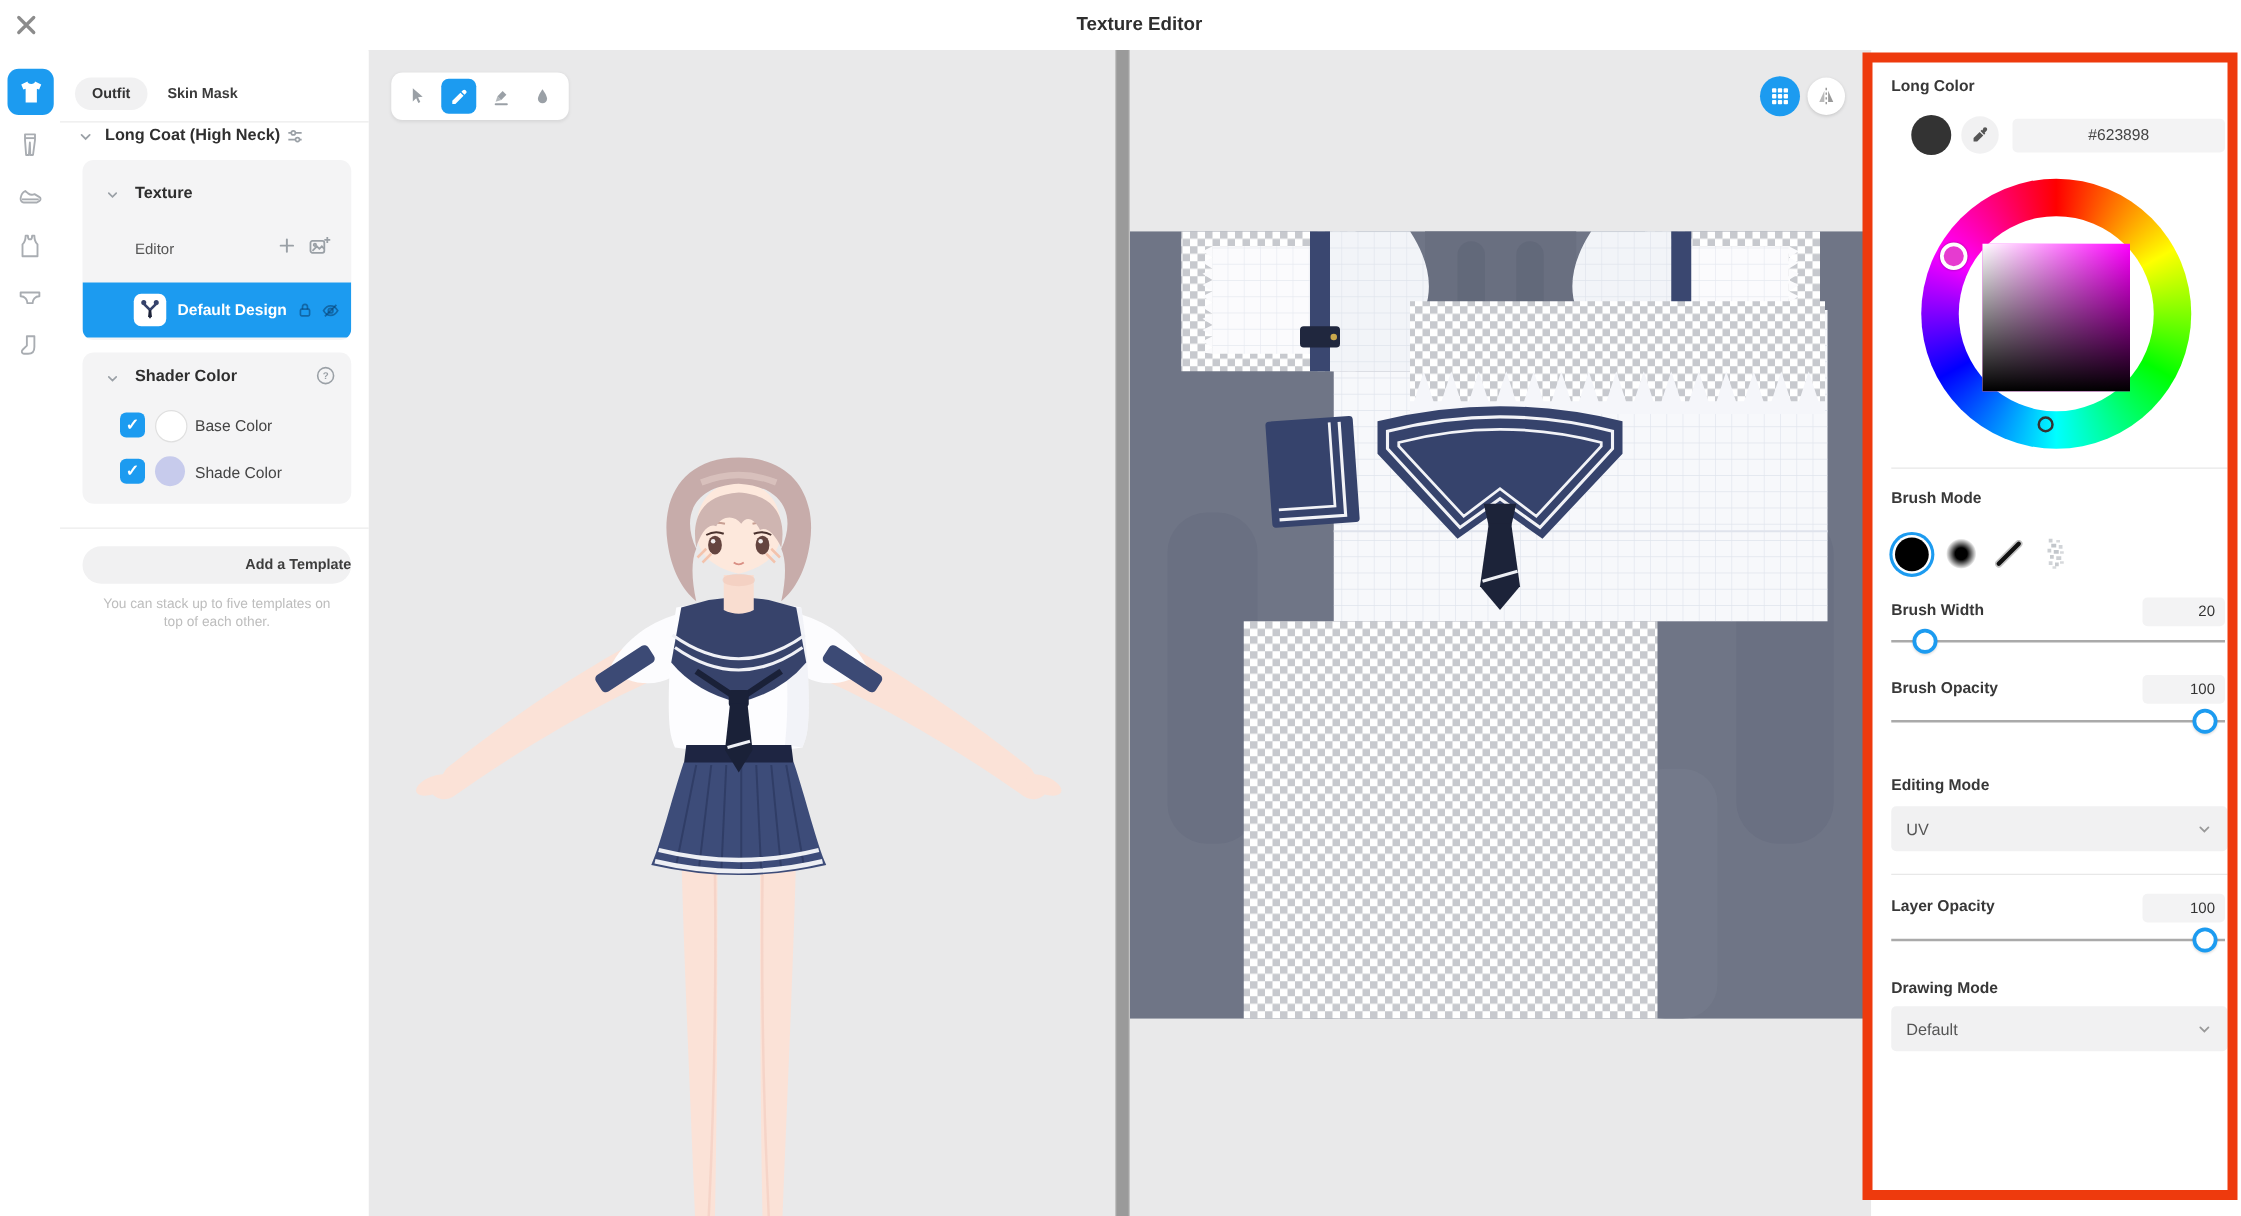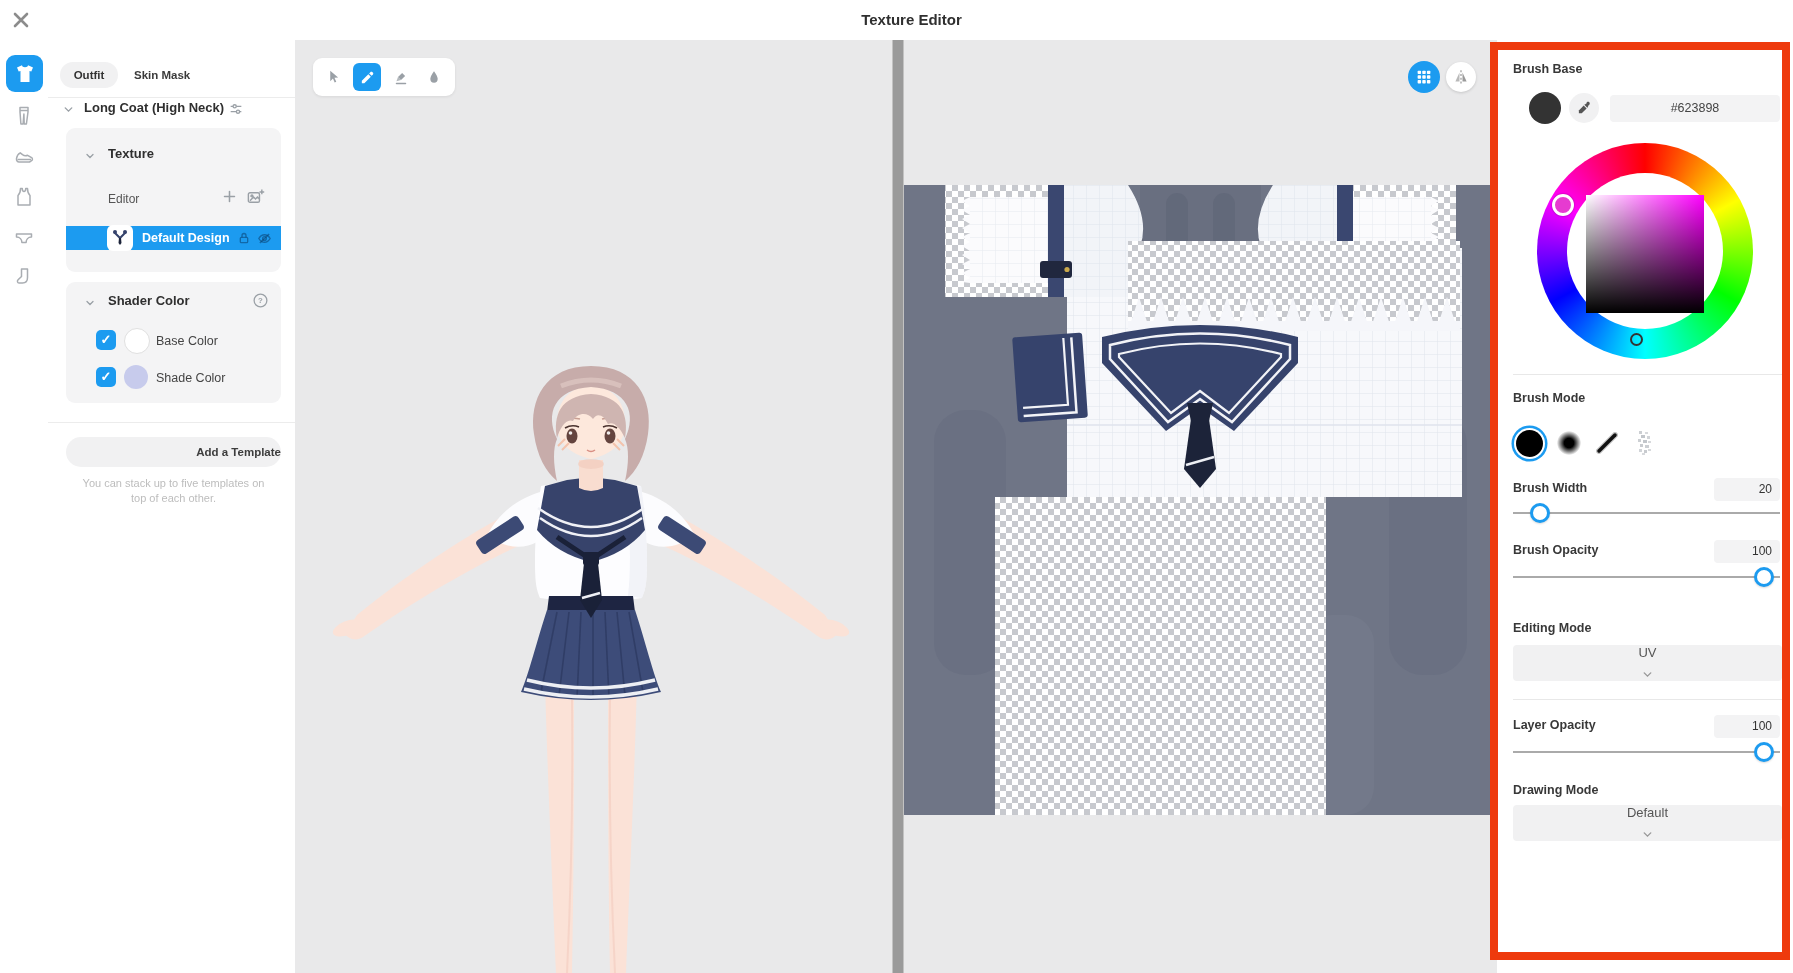--- a/index.html
+++ b/index.html
@@ -447,7 +447,7 @@
 
   <div class="abs right-panel"></div>
 
-  <div class="rp-label abs" style="left:1513px;top:62px">Brush Base</div>
+  <div class="rp-label abs" style="left:1513px;top:62px">Long Color</div>
   <div class="abs brush-swatch" style="background: rgb(51, 51, 51);"></div>
   <div class="abs eyedrop-btn">
     <span>

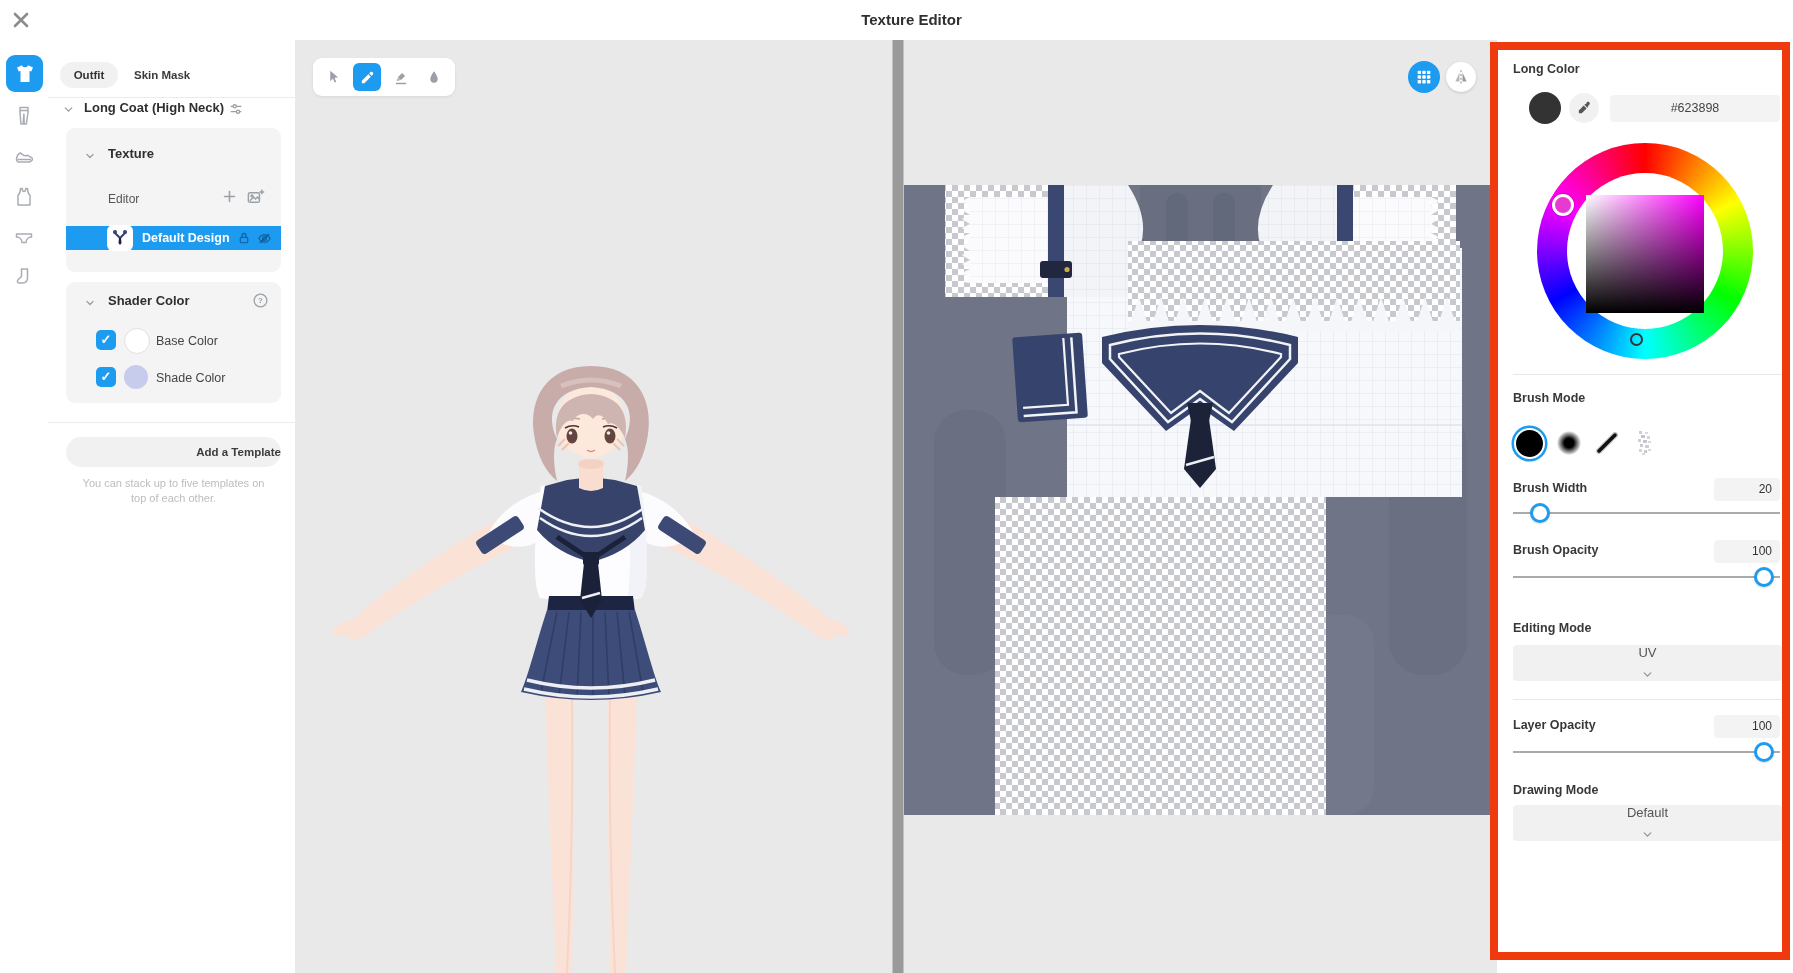--- a/index.html
+++ b/index.html
@@ -32,7 +32,7 @@
   .card2{left:66px;top:282px;width:215px;height:121px;}
   .card-title{position:absolute;left:42px;font-weight:700;font-size:13px;color:#2f2f2f;}
   .layers-label{position:absolute;left:42px;top:64px;font-size:12px;color:#555;}
-  .layer-row{position:absolute;left:0;top:98px;width:215px;height:24px;background:#1C9BF0;
+  .layer-row{position:absolute;left:0;top:98px;width:215px;height:44px;background:#1C9BF0;
              display:flex;align-items:center;}
   .layer-name{margin-left:8px;color:#fff;font-weight:700;font-size:12.5px;flex:1;}
   .layer-thumb{margin-left:40px;width:28px;height:28px;}

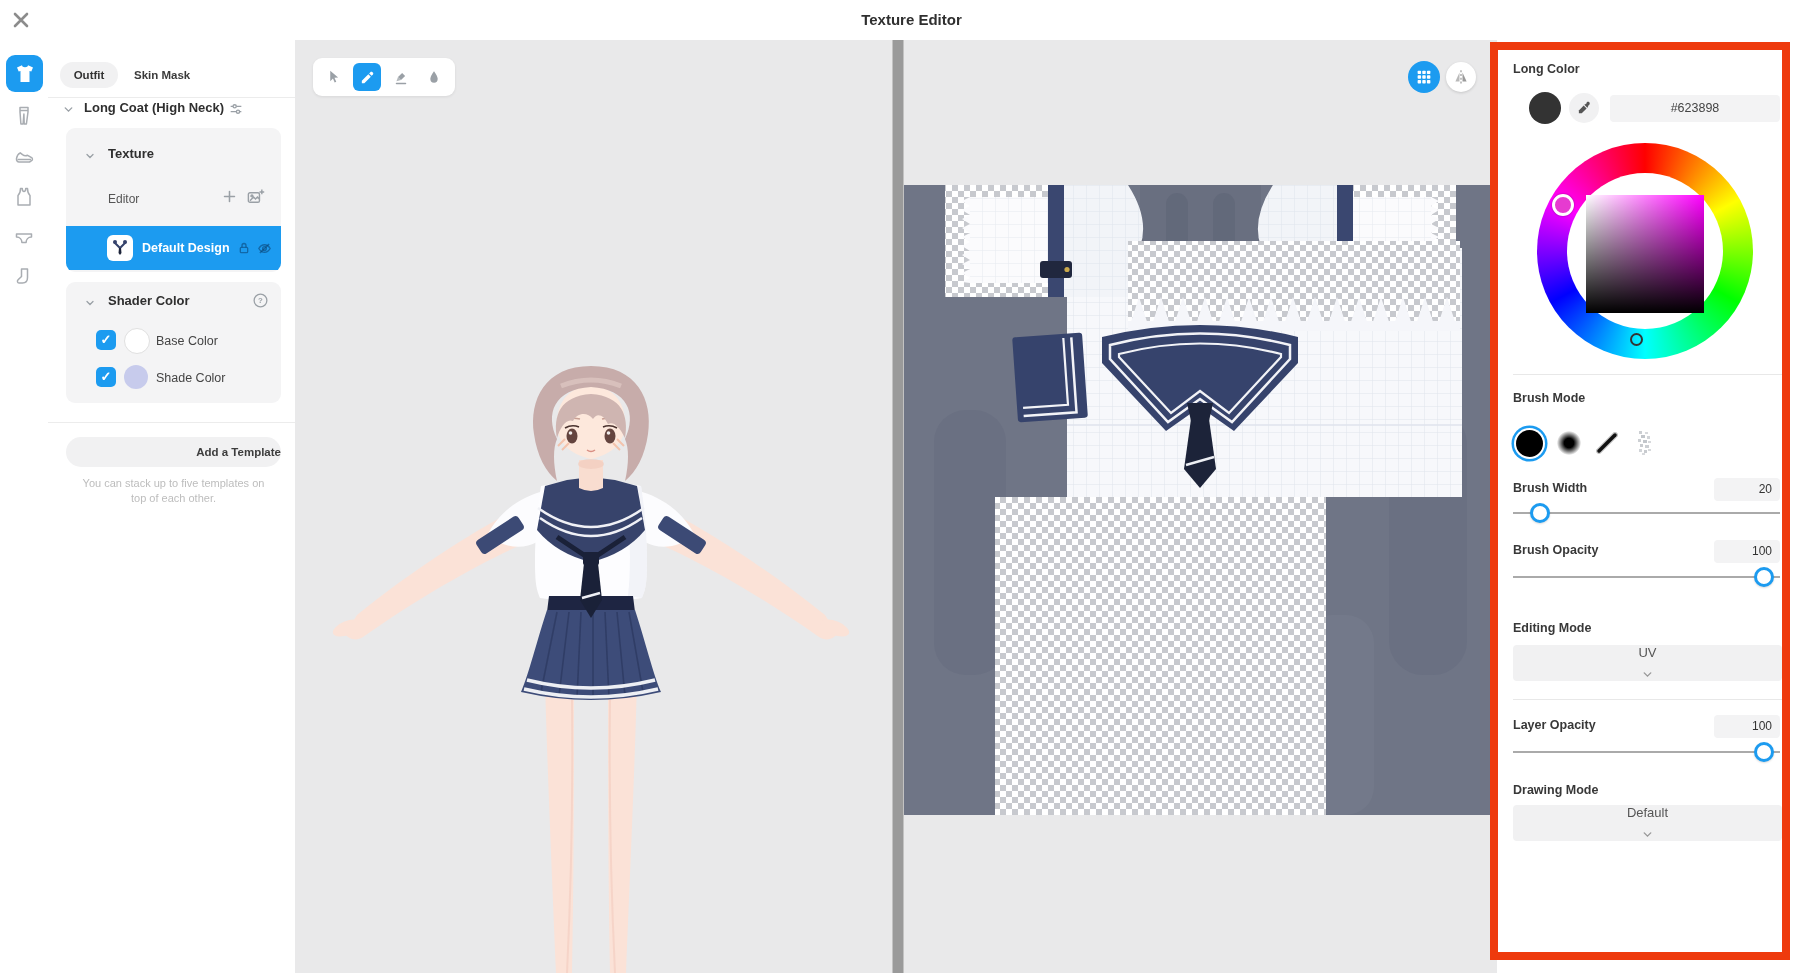--- a/index.html
+++ b/index.html
@@ -93,7 +93,7 @@
                  box-shadow:0 1px 2px rgba(0,0,0,.15);cursor:pointer;}
   .dropdown{position:absolute;left:1513px;width:269px;height:36px;background:#F1F1F2;border-radius:4px;
             display:flex;align-items:center;justify-content:space-between;padding:0 12px;box-sizing:border-box;
-            font-size:13px;color:#555;cursor:pointer;flex-direction:column;}
+            font-size:13px;color:#555;cursor:pointer;}
   .annotation{left:1490px;top:42px;width:300px;height:918px;border:8px solid #EE3A0D;
               box-sizing:border-box;pointer-events:none;z-index:50;}
 </style>

